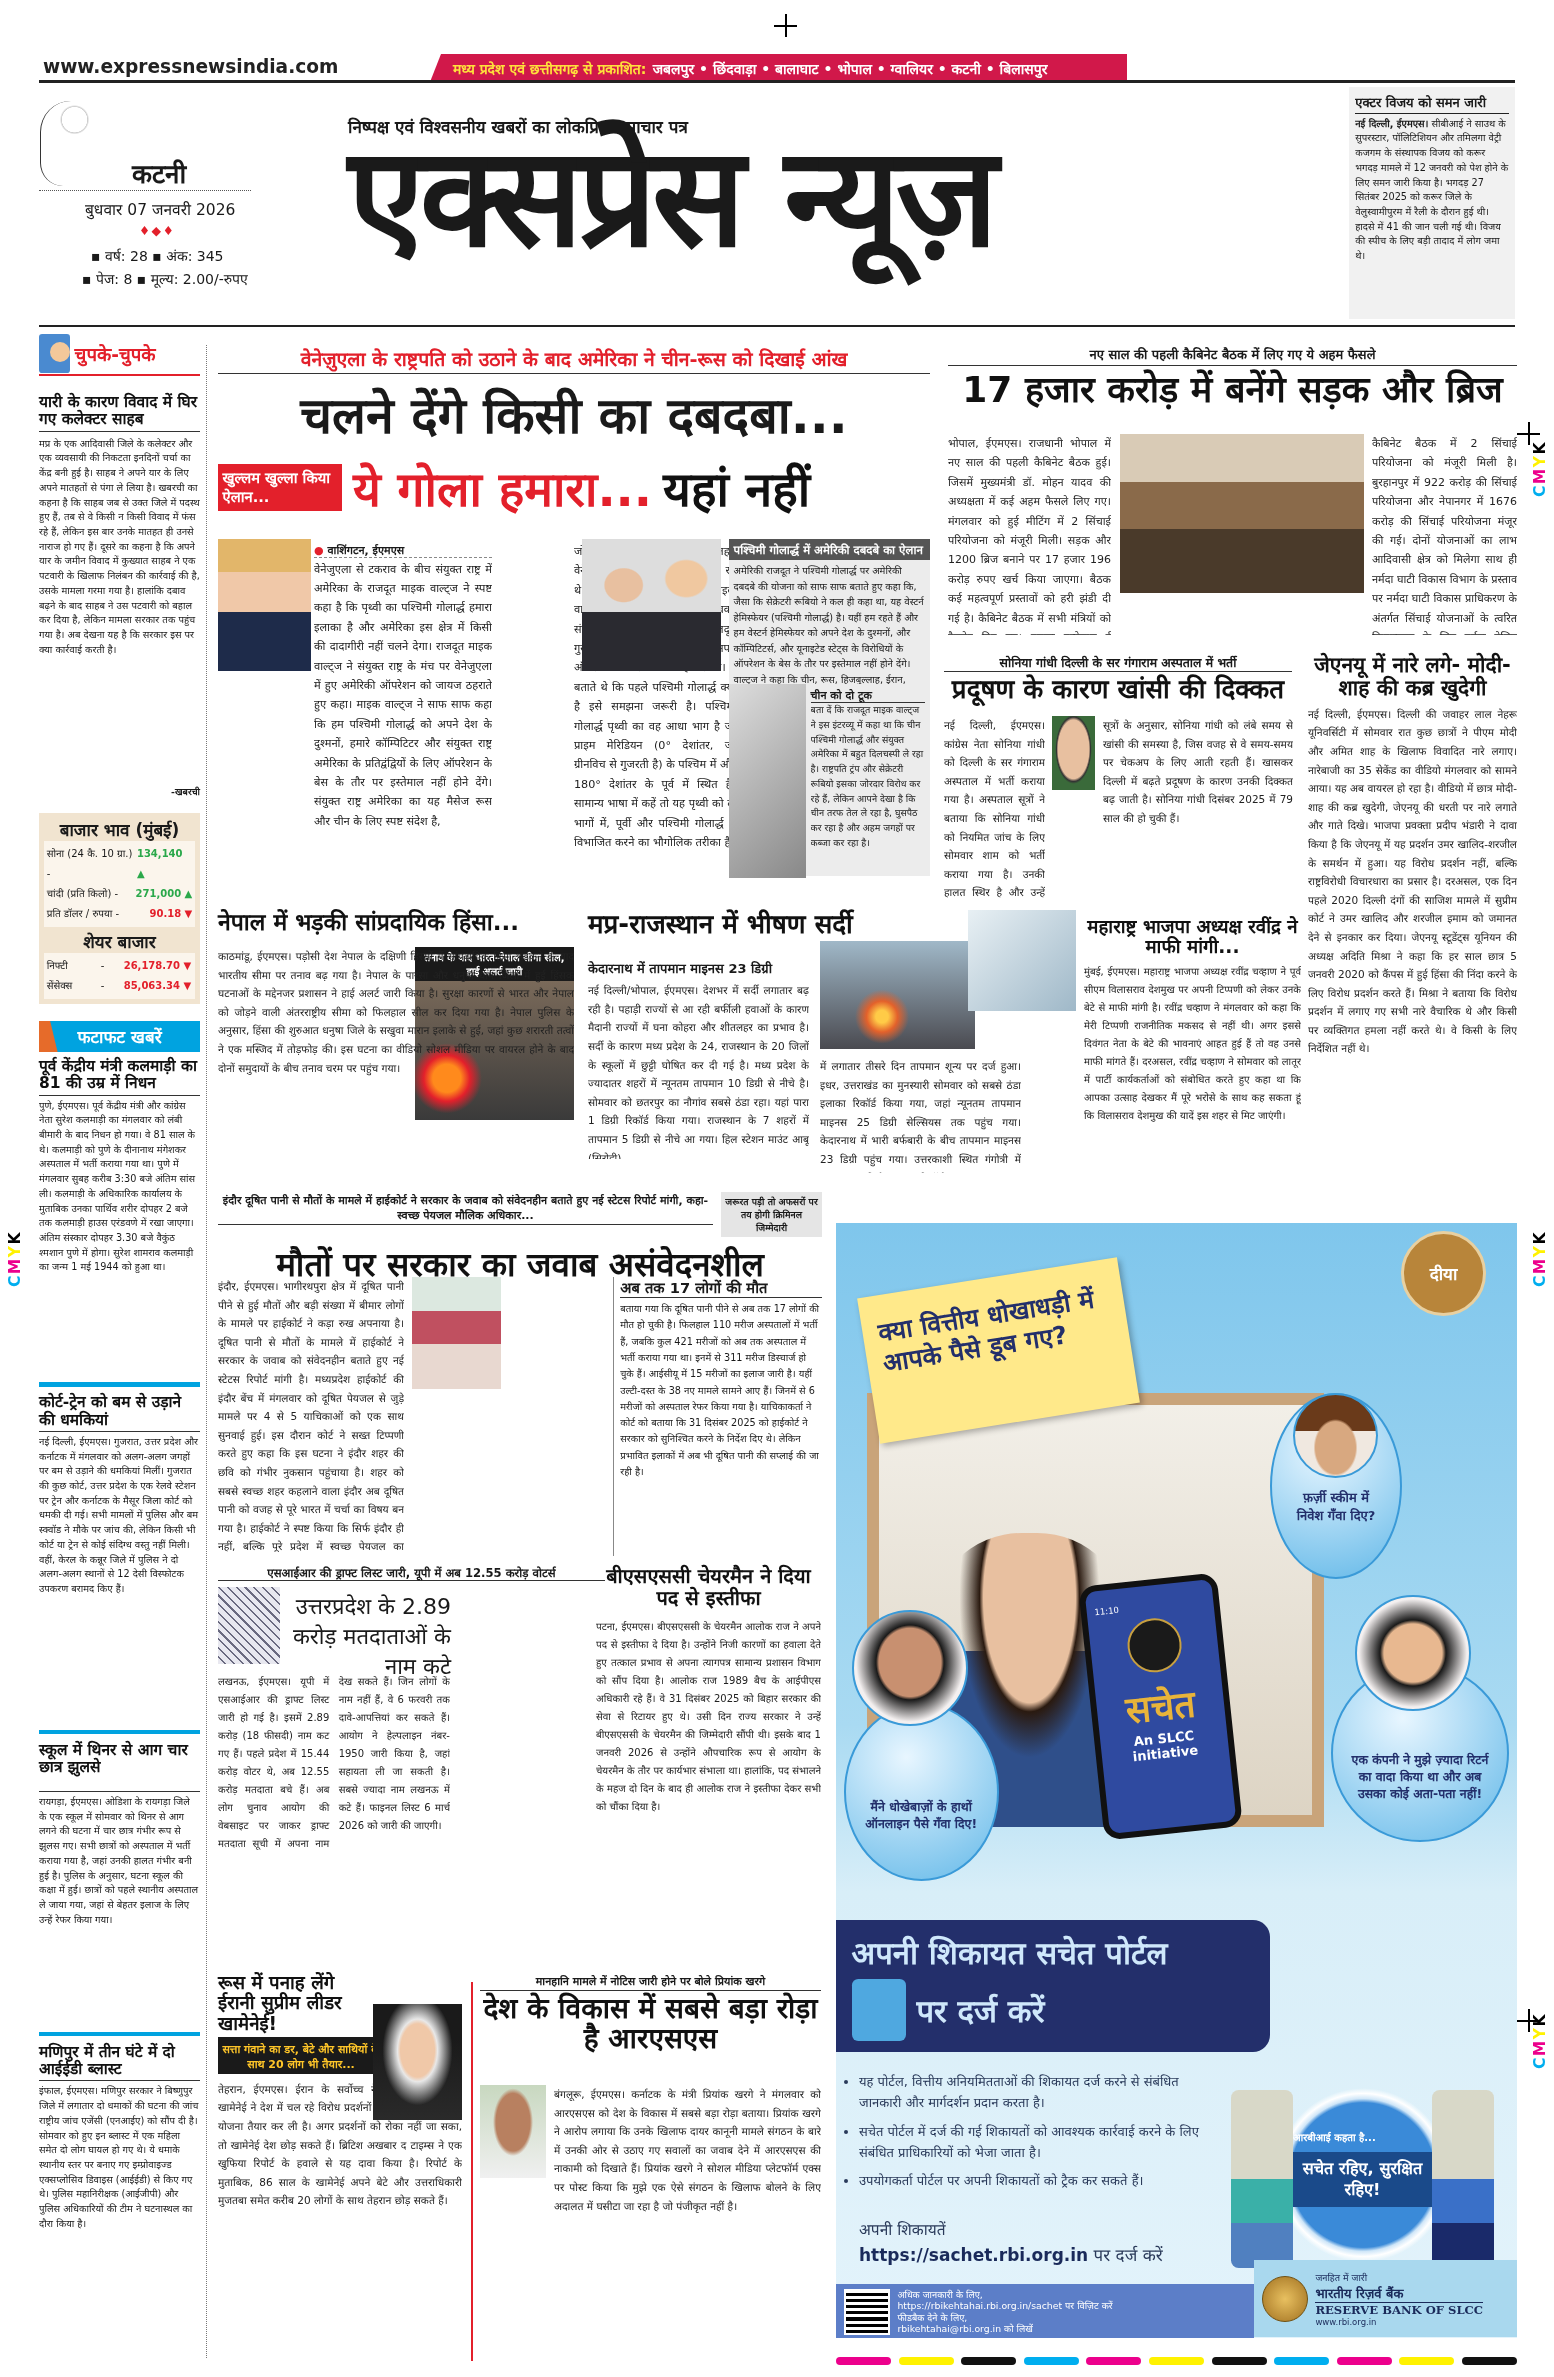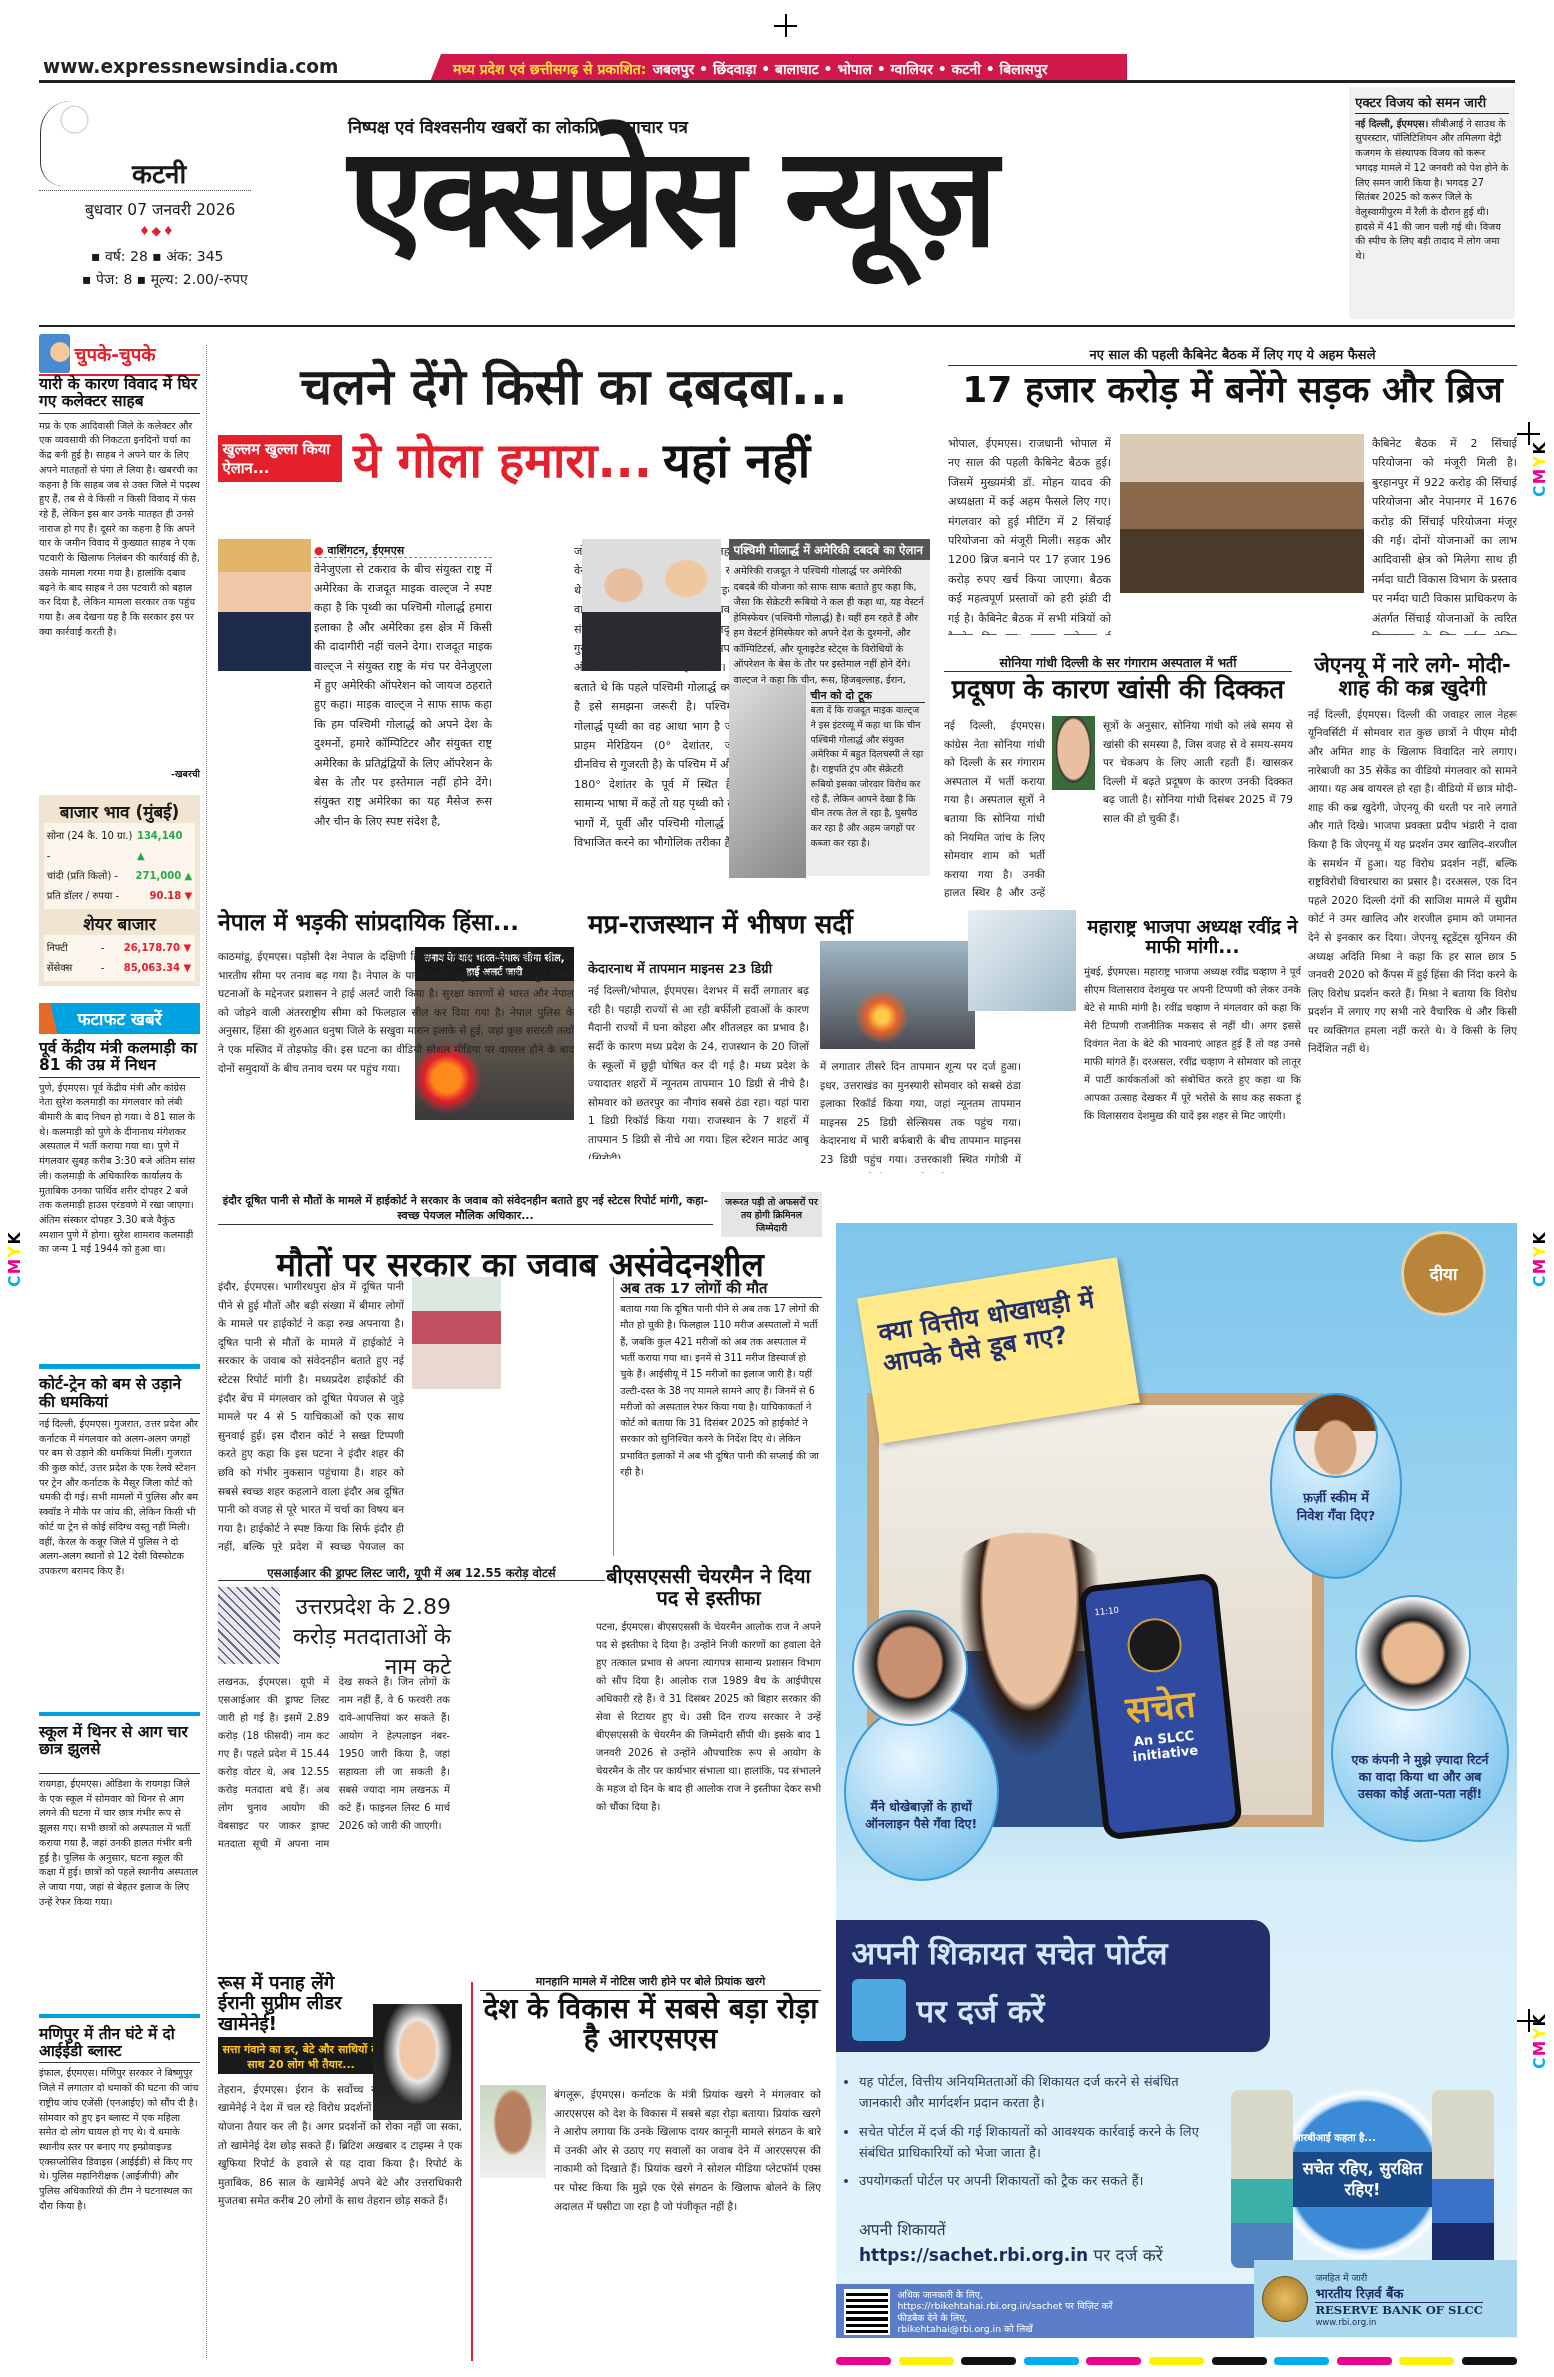--- a/index.html
+++ b/index.html
@@ -127,6 +127,7 @@
 <div class="abs dot-rule" style="left:206px;top:345px;height:2013px"></div>
 
 <section class="abs" style="left:218px;top:345px;width:712px;height:557px">
+  <div style="color:#e3202b;font-size:19.4px;font-weight:bold;text-align:center;height:29px;border-bottom:1.5px solid #333">वेनेज़ुएला के राष्ट्रपति को उठाने के बाद अमेरिका ने चीन-रूस को दिखाई आंख</div>
   <div style="font-size:50px;font-weight:bold;text-align:center;margin-top:6.2px;height:67px">चलने देंगे किसी का दबदबा...</div>
   <div style="display:flex;align-items:center;margin-top:9.3px;height:62px">
     <div style="background:#e3202b;color:#fff;font-size:14.7px;font-weight:bold;width:124px;padding:4.6px;line-height:1.3">खुल्लम खुल्ला किया ऐलान...</div>

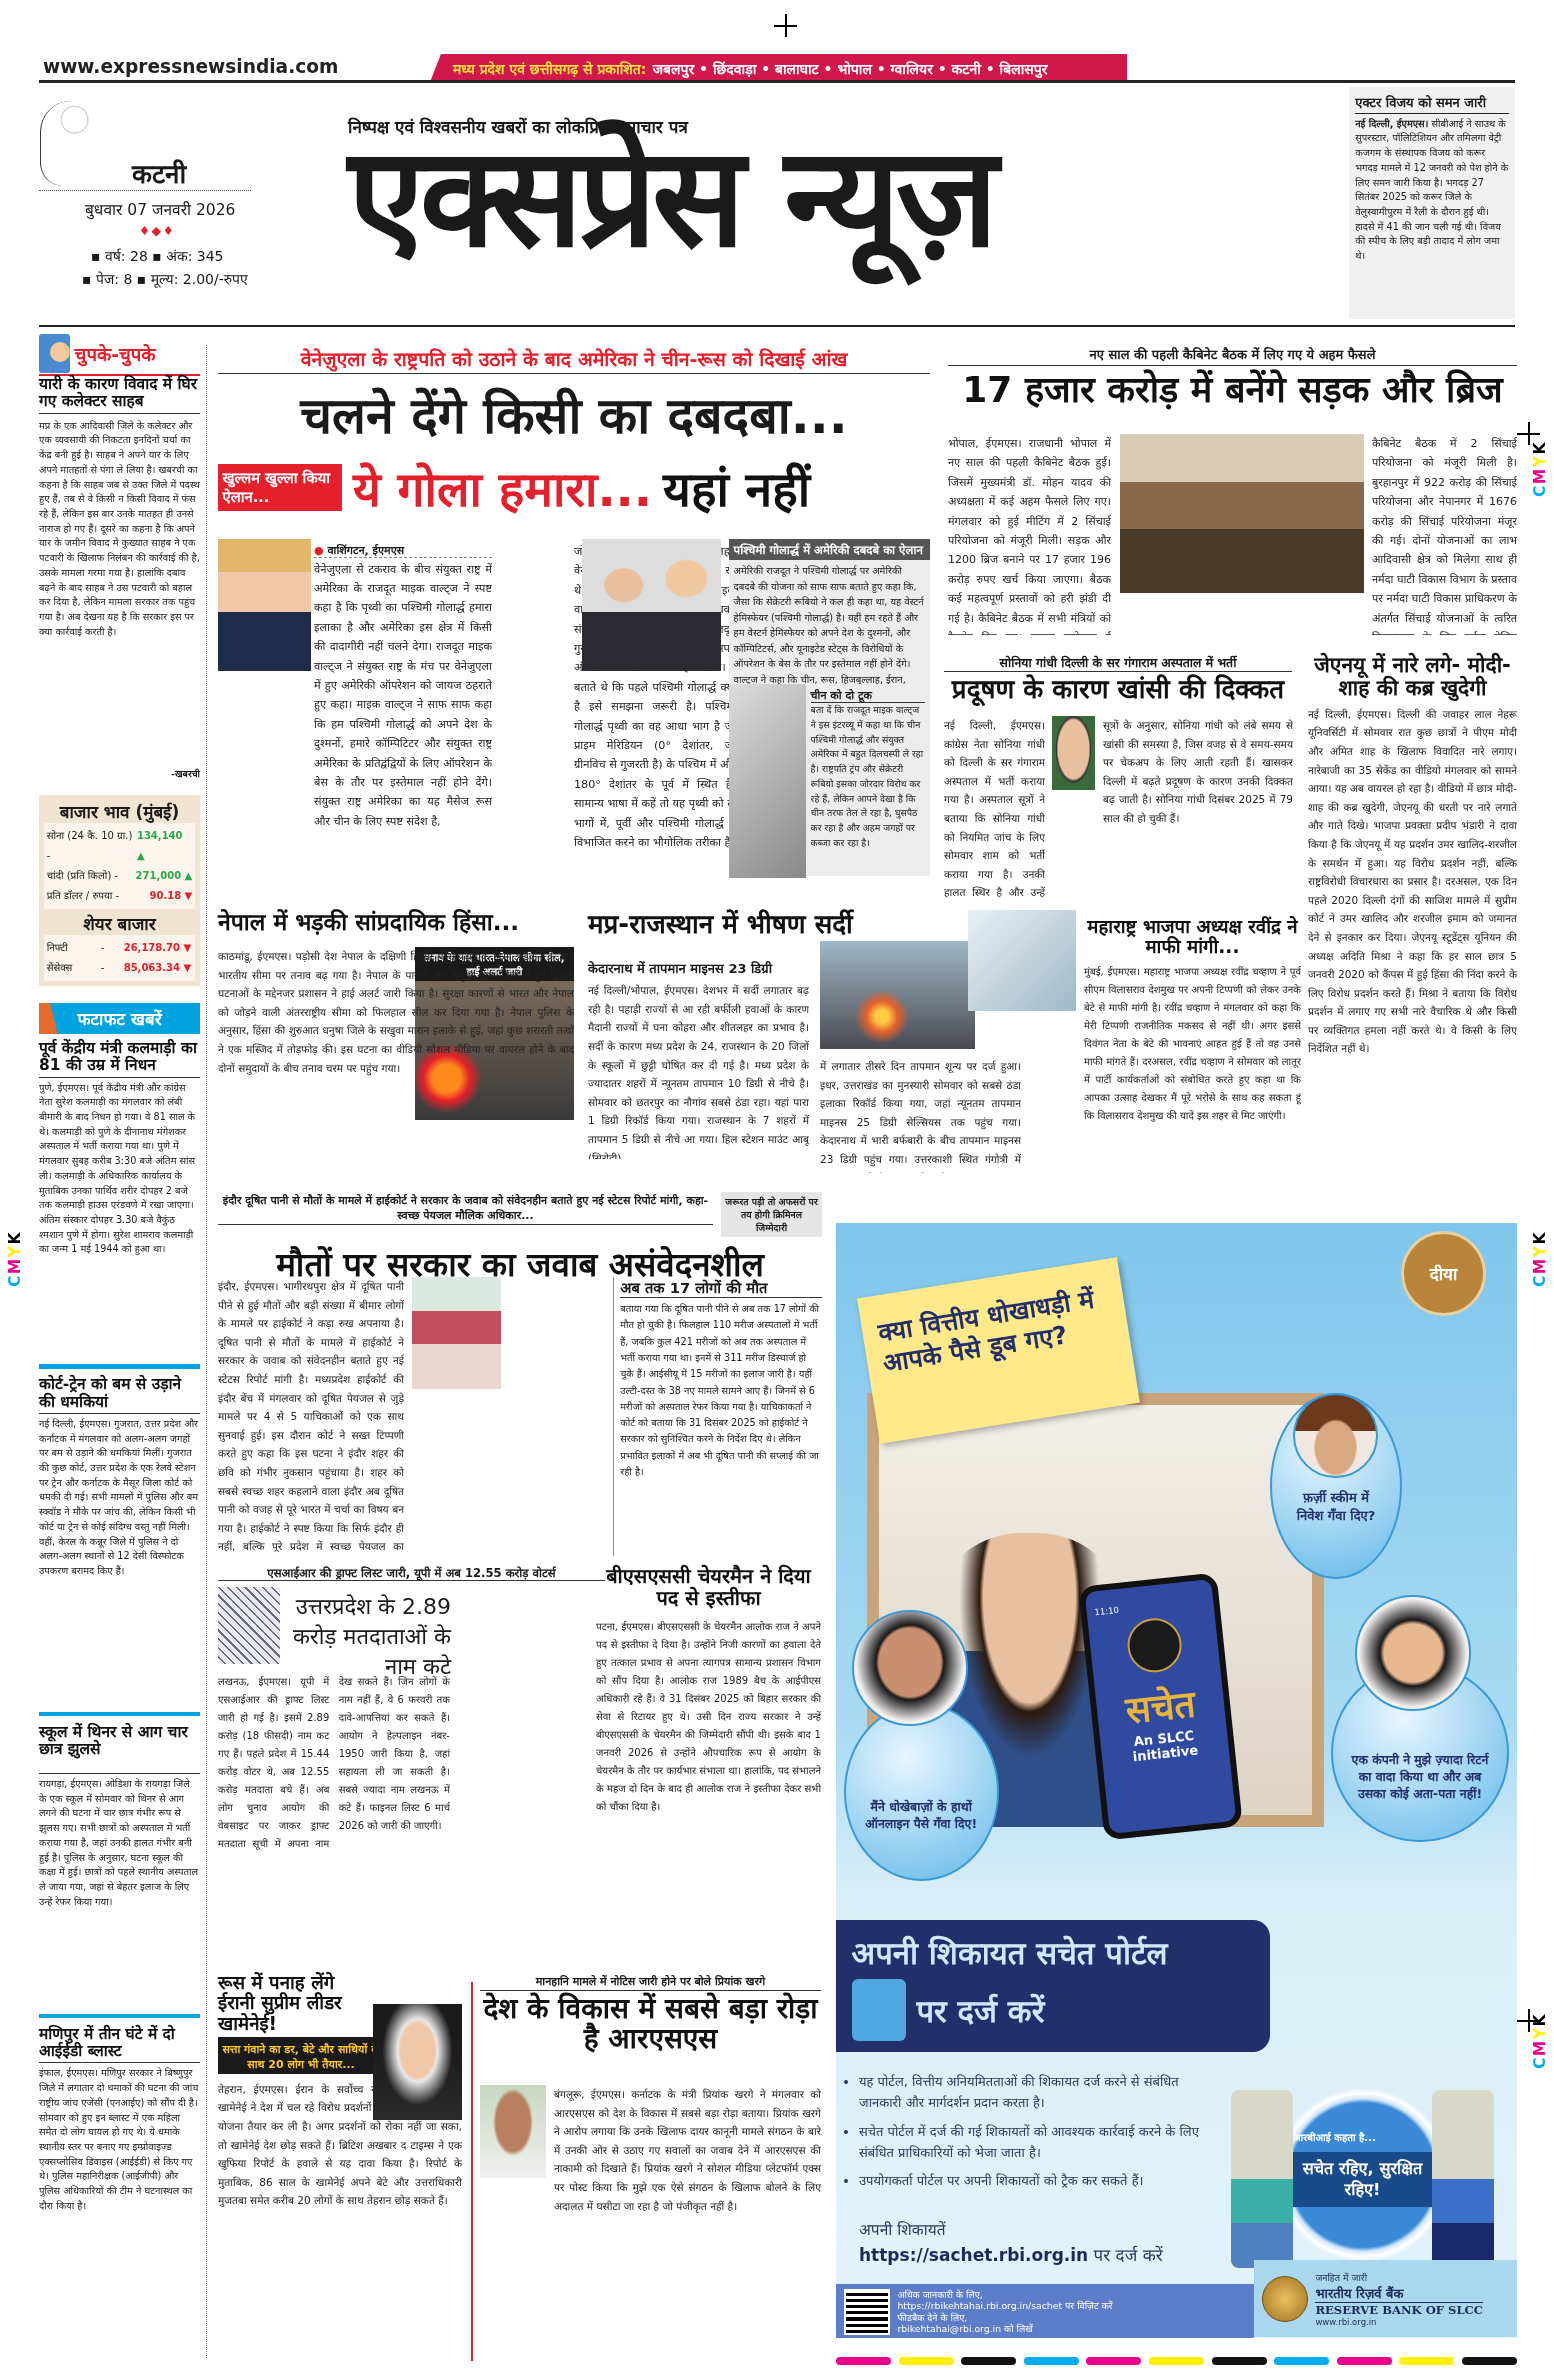--- a/index.html
+++ b/index.html
@@ -64,7 +64,7 @@
       </span>
     <span style="color:#e3202b;font-size:18.6px;font-weight:bold;margin-left:4.6px">चुपके-चुपके</span>
   </div>
-  <div class="hd" style="font-size:15.5px;margin-top:0;border-bottom:1.5px solid #333;padding-bottom:3.1px">यारी के कारण विवाद में घिर गए कलेक्टर साहब</div>
+  <div class="hd" style="font-size:15.5px;margin-top:18px;border-bottom:1.5px solid #333;padding-bottom:3.1px">यारी के कारण विवाद में घिर गए कलेक्टर साहब</div>
   <div style="font-size:9.7px;line-height:14.7px;margin-top:4.6px;height:348px;overflow:hidden">मप्र के एक आदिवासी जिले के कलेक्टर और एक व्यवसायी की निकटता इनदिनों चर्चा का केंद्र बनी हुई है। साहब ने अपने यार के लिए अपने मातहतों से पंगा ले लिया है। खबरची का कहना है कि साहब जब से उक्त जिले में पदस्थ हुए हैं, तब से वे किसी न किसी विवाद में फंस रहे हैं, लेकिन इस बार उनके मातहत ही उनसे नाराज हो गए हैं। दूसरे का कहना है कि अपने यार के जमीन विवाद में कुख्यात साहब ने एक पटवारी के खिलाफ निलंबन की कार्रवाई की है, उसके मामला गरमा गया है। हालांकि दबाव बढ़ने के बाद साहब ने उस पटवारी को बहाल कर दिया है, लेकिन मामला सरकार तक पहुंच गया है। अब देखना यह है कि सरकार इस पर क्या कार्रवाई करती है।</div>
   <div style="font-size:9.3px;text-align:right;font-weight:bold">-खबरची</div>
 

